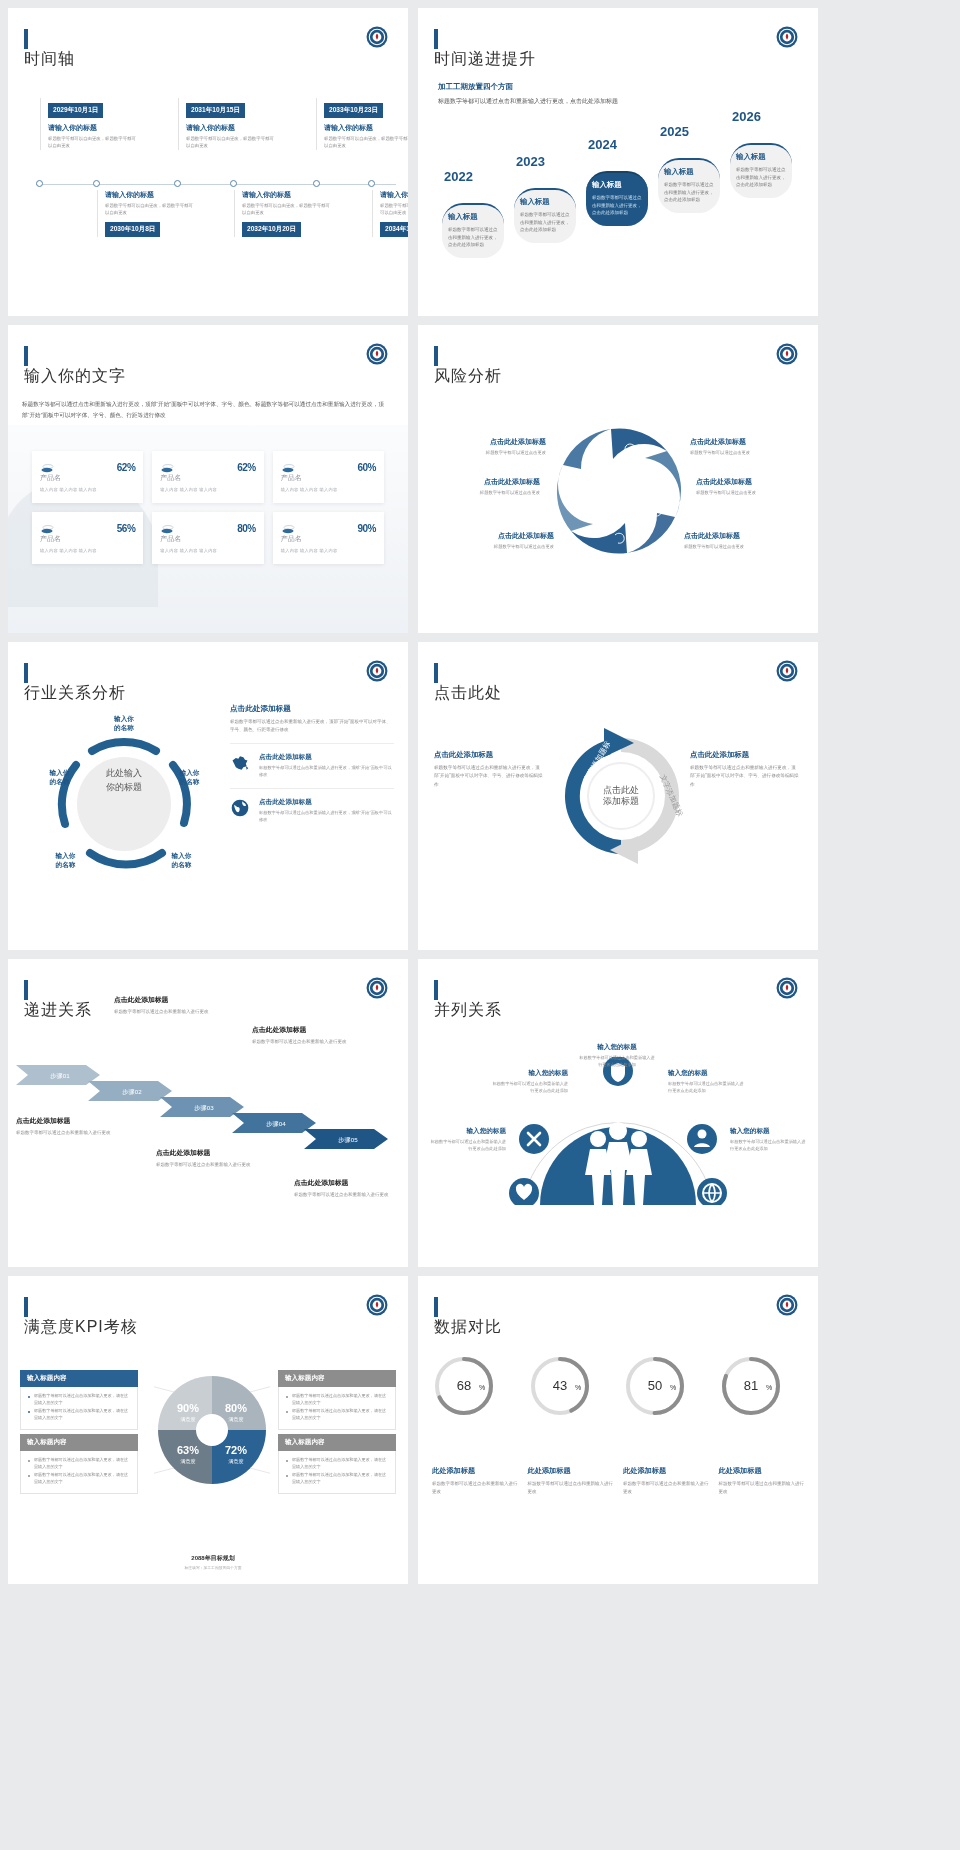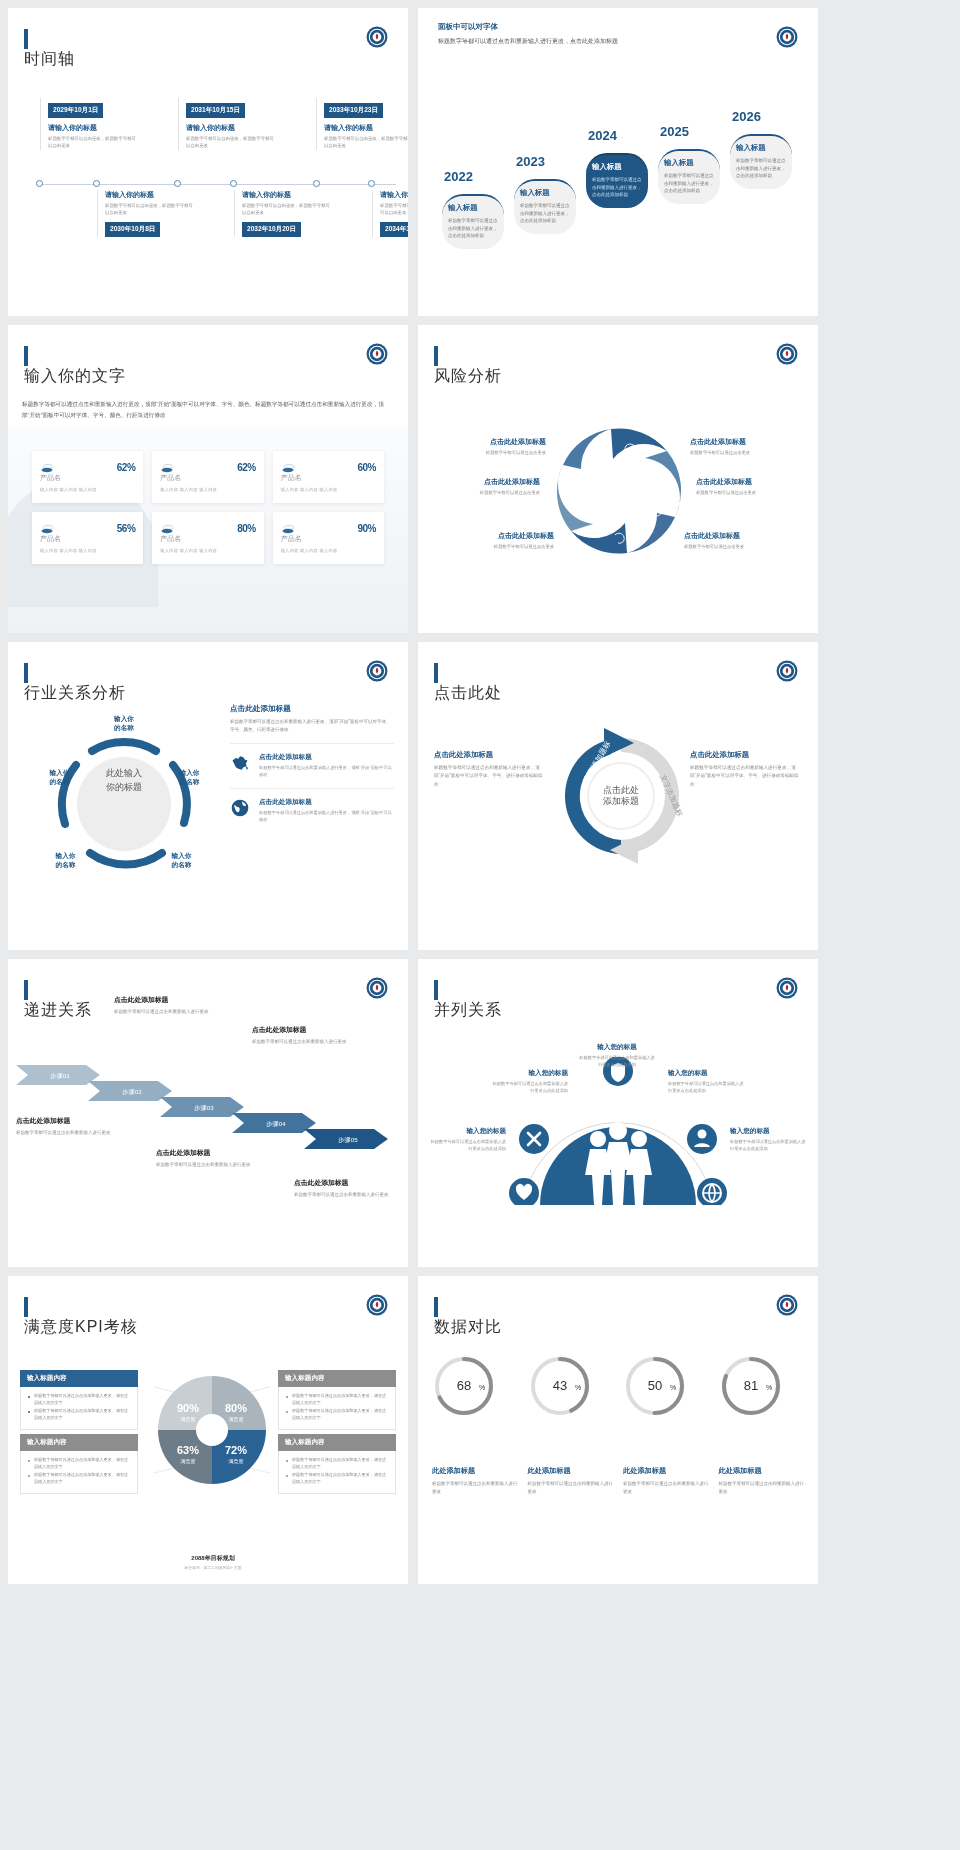--- a/index.html
+++ b/index.html
@@ -178,6 +178,10 @@
   </div>
 
   <div class="slide">
+    <div class="s-head">
+      <div class="s-bar"></div>
+      <div class="s-title">时间递进提升</div>
+    </div>
     <div class="logo">
       <svg viewBox="0 0 40 40">
           <circle cx="20" cy="20" r="19" fill="#1f5686"></circle>

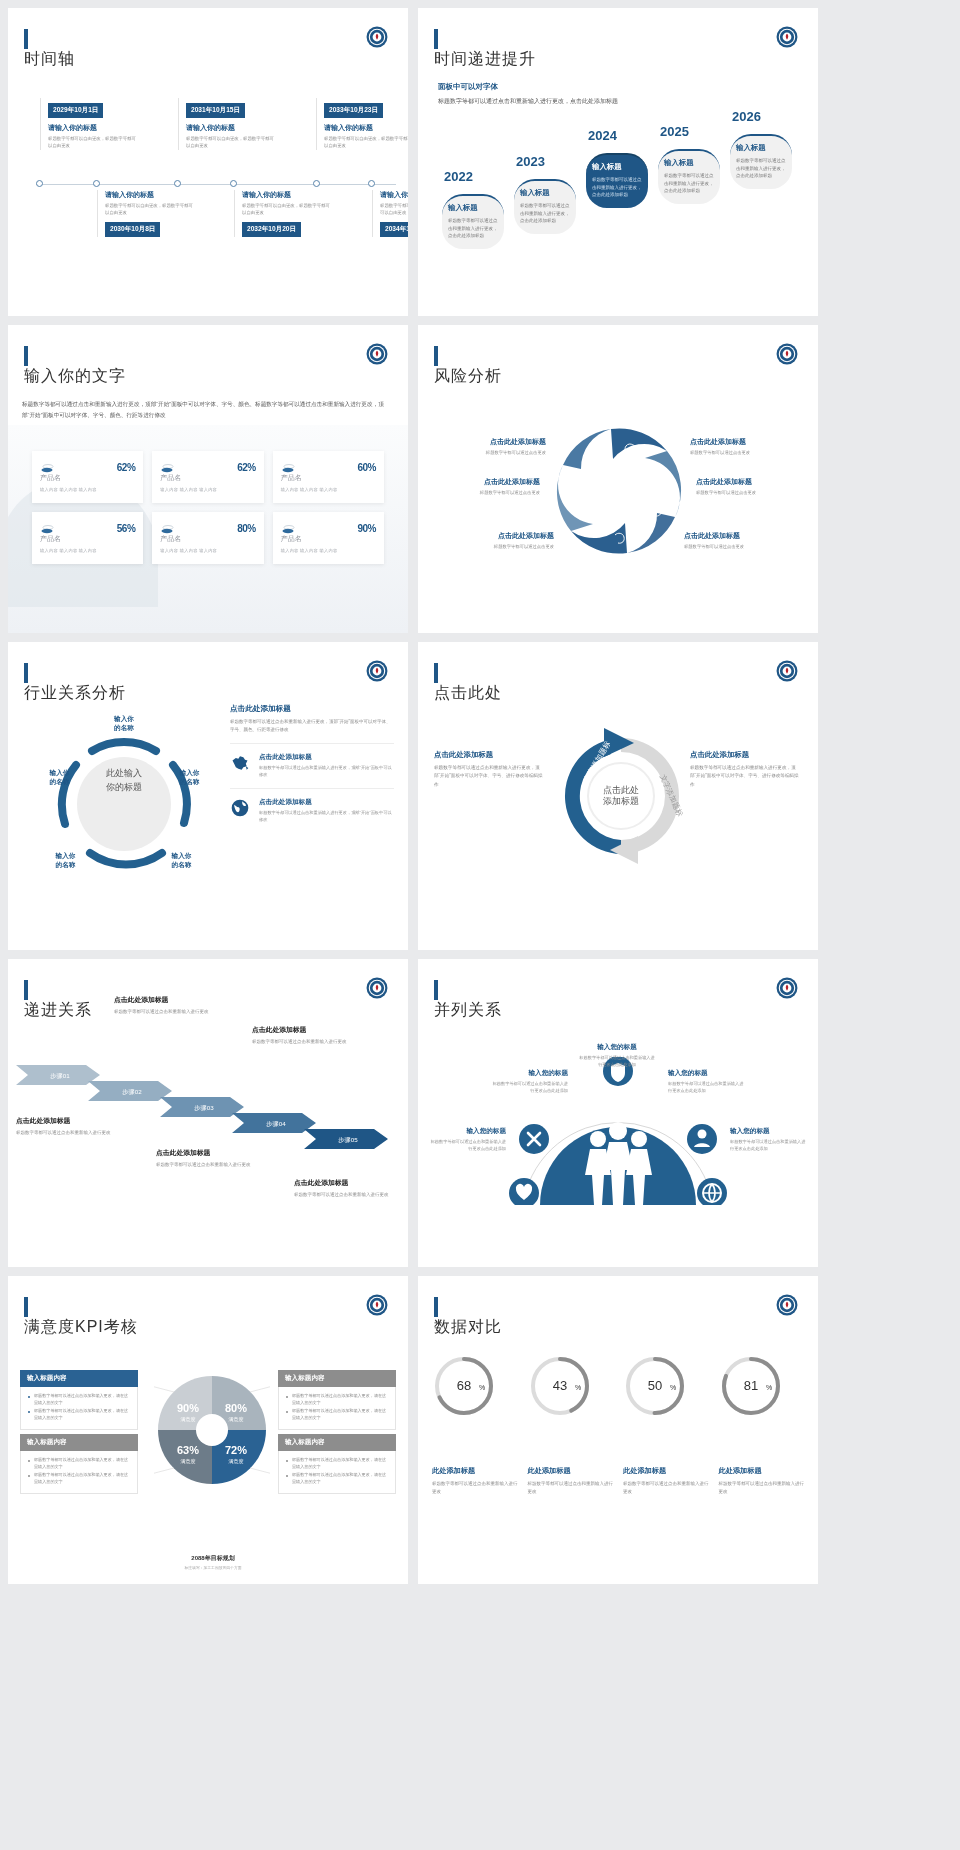--- a/index.html
+++ b/index.html
@@ -193,7 +193,7 @@
     </div>
 
     <div class="p2-lead">
-      <h4>面板中可以对字体</h4>
+      <h4>加工工期放置四个方面</h4>
       <p>标题数字等都可以通过点击和重新输入进行更改，点击此处添加标题</p>
     </div>
 

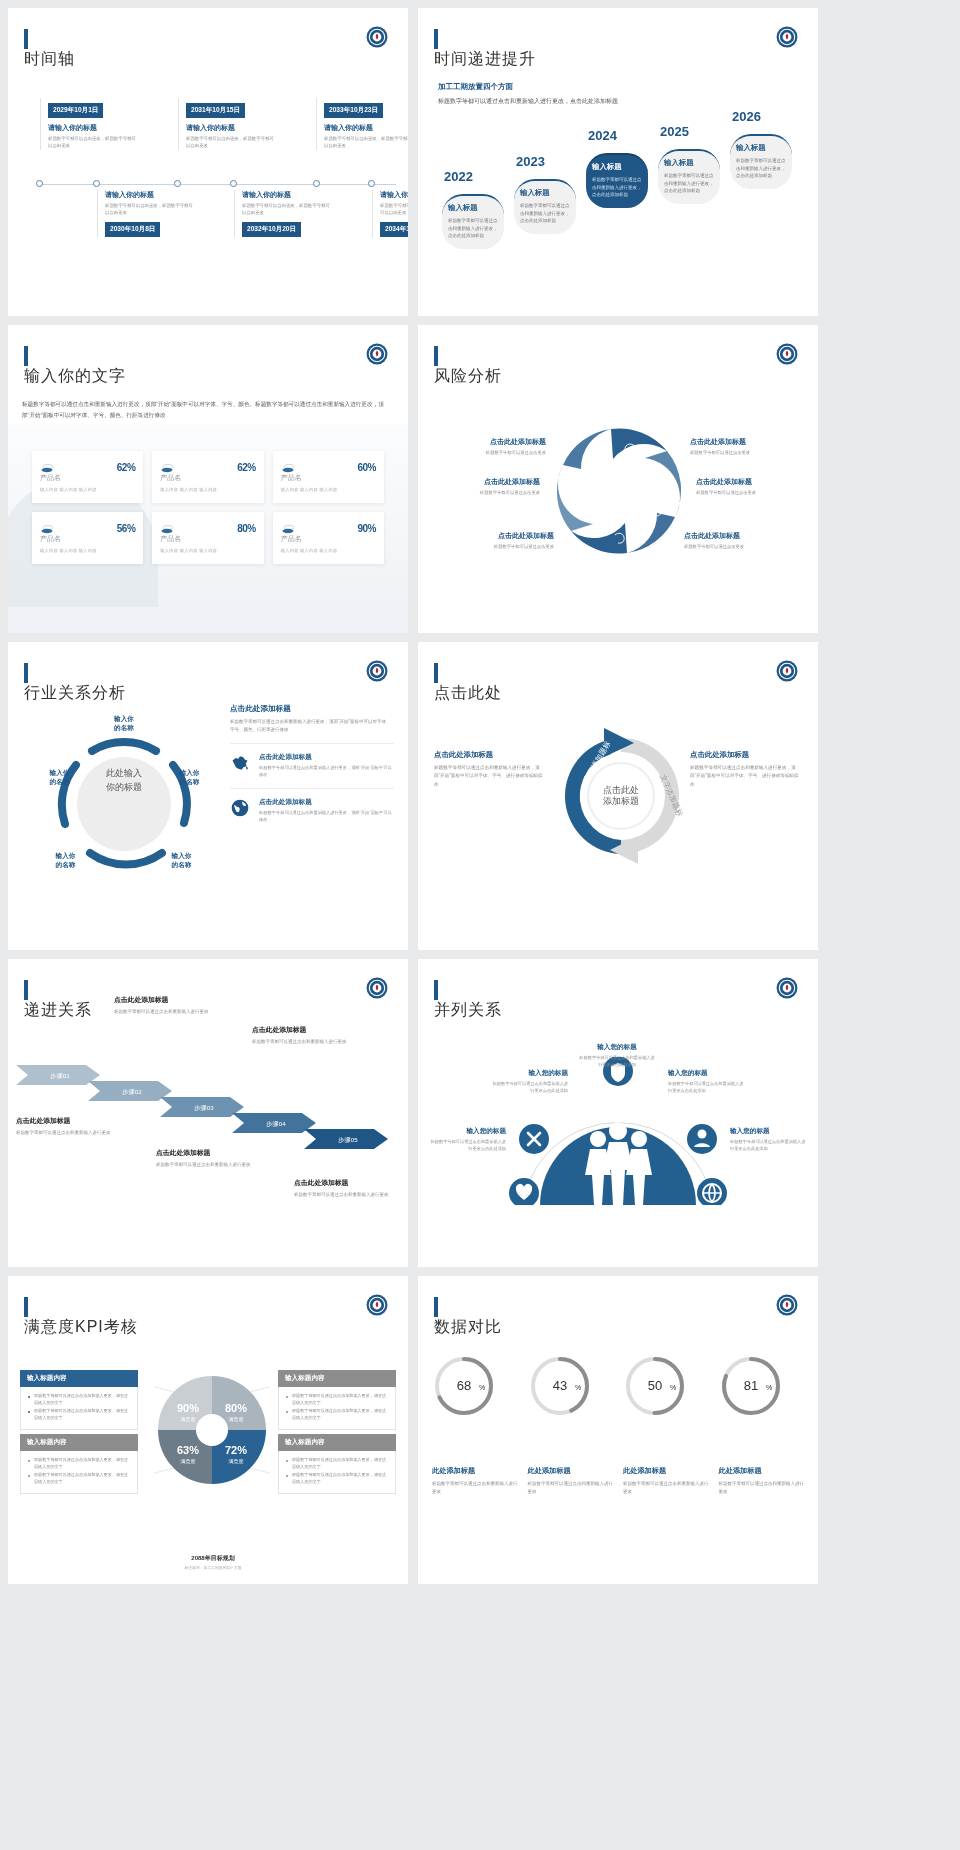--- a/index.html
+++ b/index.html
@@ -212,7 +212,7 @@
             <p>标题数字等都可以通过点击和重新输入进行更改，点击此处添加标题</p>
           </div>
       </div>
-      <div class="yr dark" style="left:150px; top:7px">
+      <div class="yr dark" style="left:150px; top:16px">
         <div class="y">2024</div>
         <div class="bx">
             <h5>输入标题</h5>

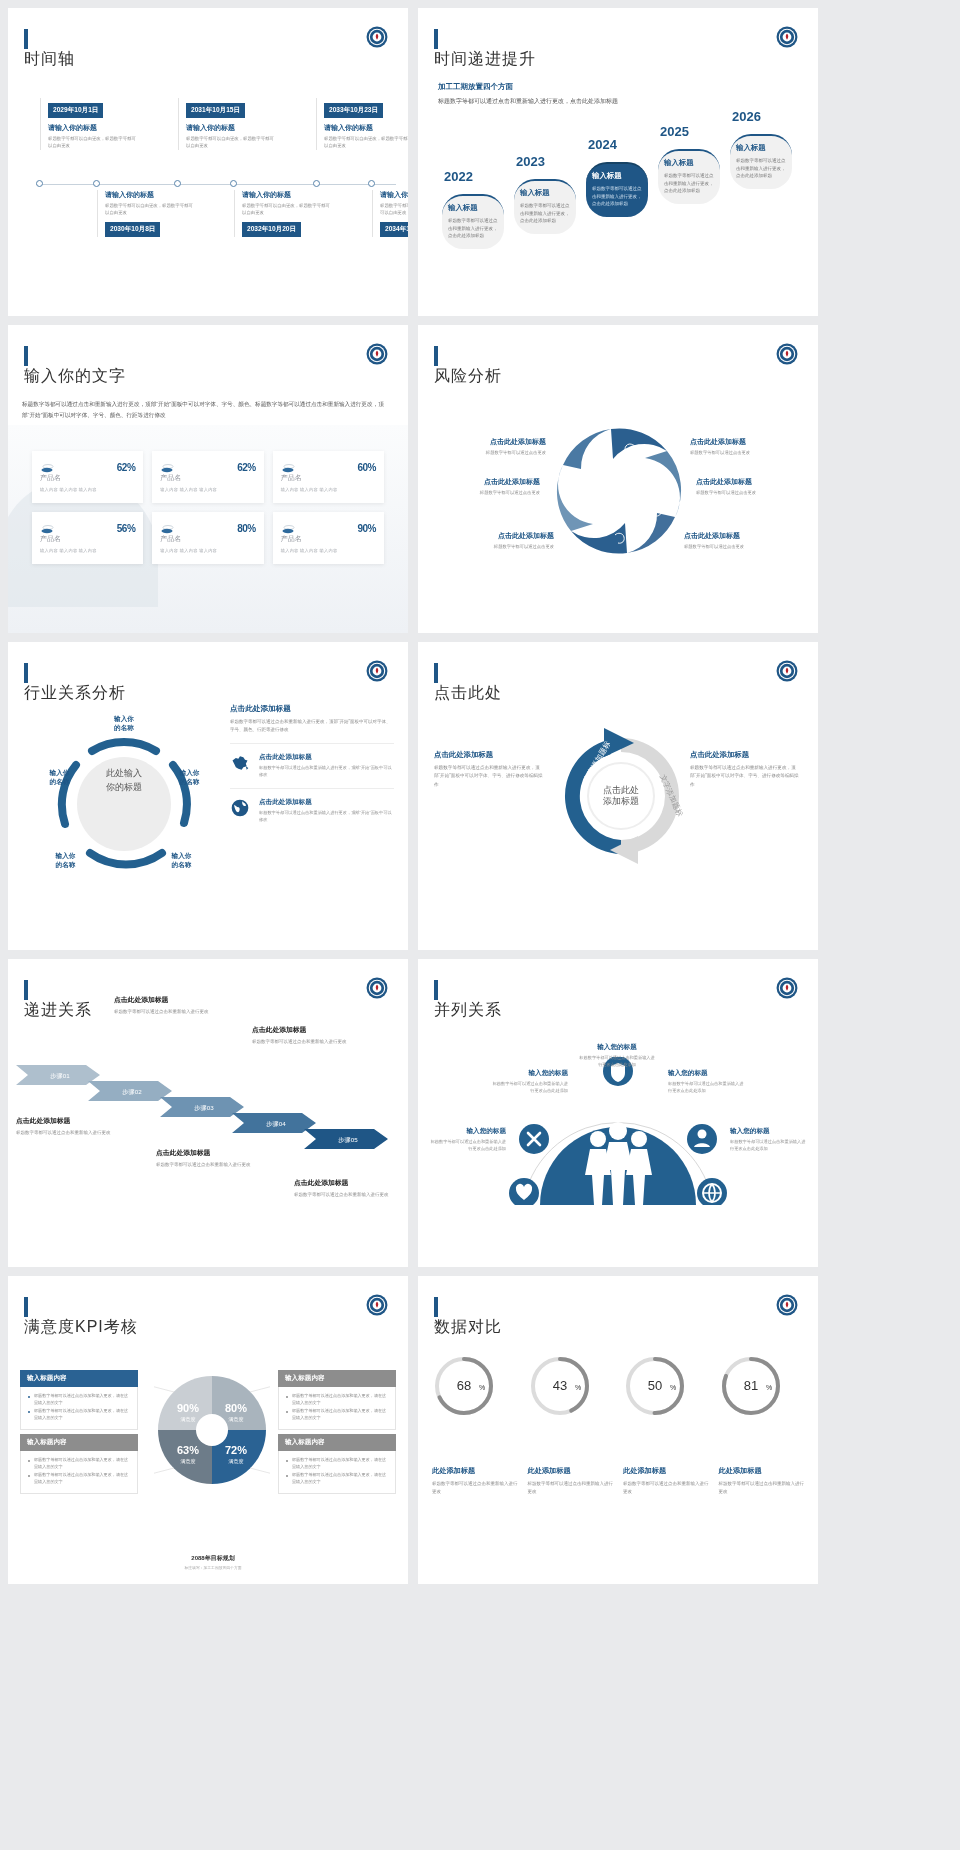--- a/index.html
+++ b/index.html
@@ -48,7 +48,7 @@
   .yrs { position:absolute; left:18px; right:10px; bottom:45px; height:150px; }
   .yr { position:absolute; width:62px; }
   .yr .y { font-size:13px; font-weight:bold; color:#1f5686; padding-left:2px; }
-  .yr .bx { border-top:2px solid #1f5686; background:#f1f1f1; padding:7px 6px 9px; margin-top:10px;border-radius:21px; }
+  .yr .bx { border-top:2px solid #1f5686; background:#f1f1f1; padding:7px 6px 9px; margin-top:19px;border-radius:21px; }
   .yr .bx h5 { font-size:7.4px; color:#1f5686; font-weight:bold; margin-bottom:4px; }
   .yr .bx p { font-size:4.5px; color:#777; line-height:1.7; }
   .yr.dark .bx { background:#1f5686; border-top:2px solid #174365; }

